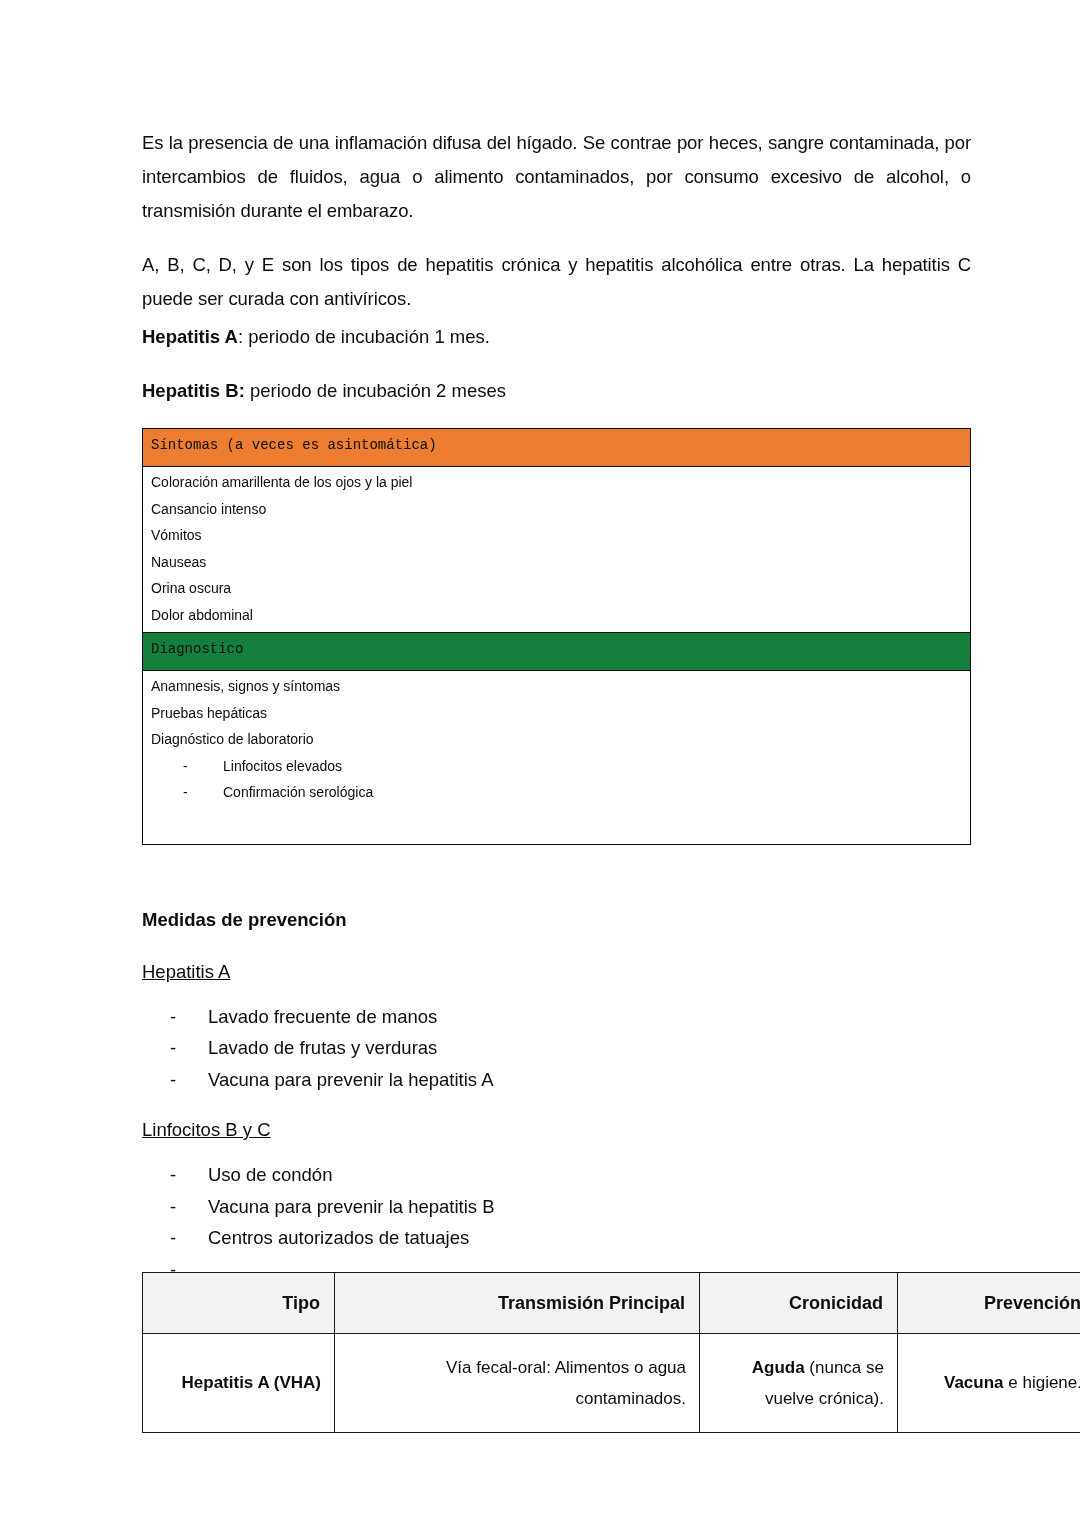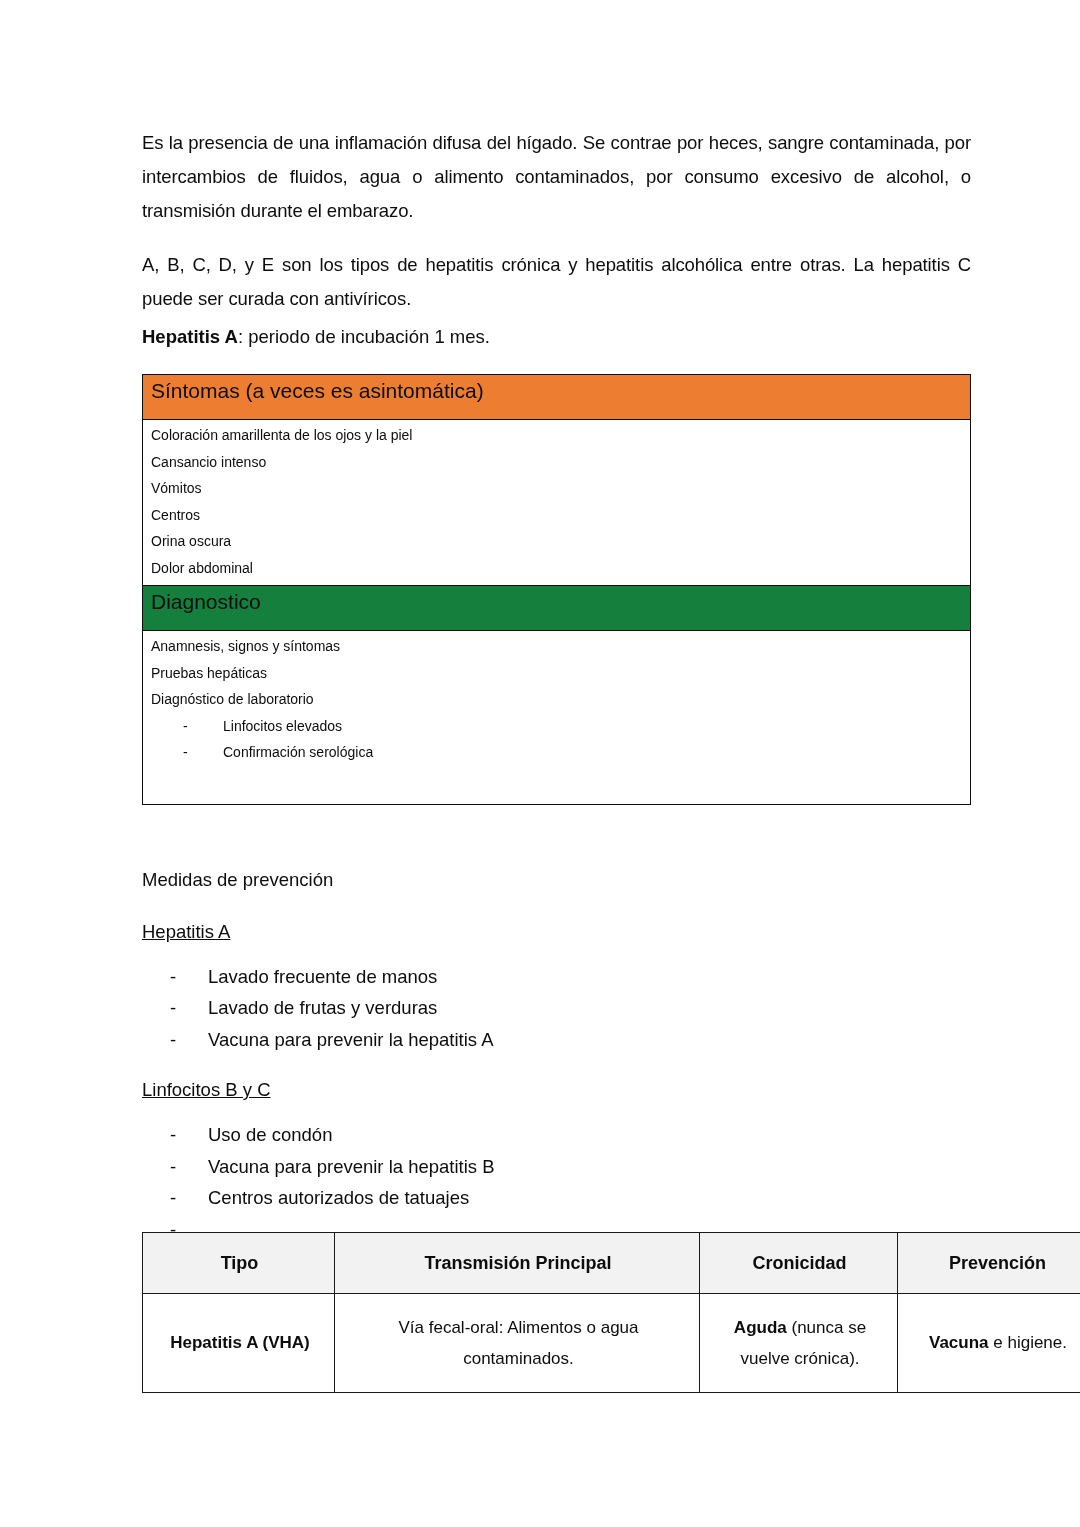--- a/index.html
+++ b/index.html
@@ -157,6 +157,7 @@
     <p class="para last-intro">A, B, C, D, y E son los tipos de hepatitis crónica y hepatitis alcohólica entre otras. La hepatitis C puede ser curada con antivíricos.</p>
 
     <p class="lead-line"><b>Hepatitis A</b><span>: periodo de incubación 1 mes.</span></p>
+    <p class="lead-line"><b>Hepatitis B:</b><span> periodo de incubación 2 meses</span></p>
 
     <table class="info-table">
       <tbody>

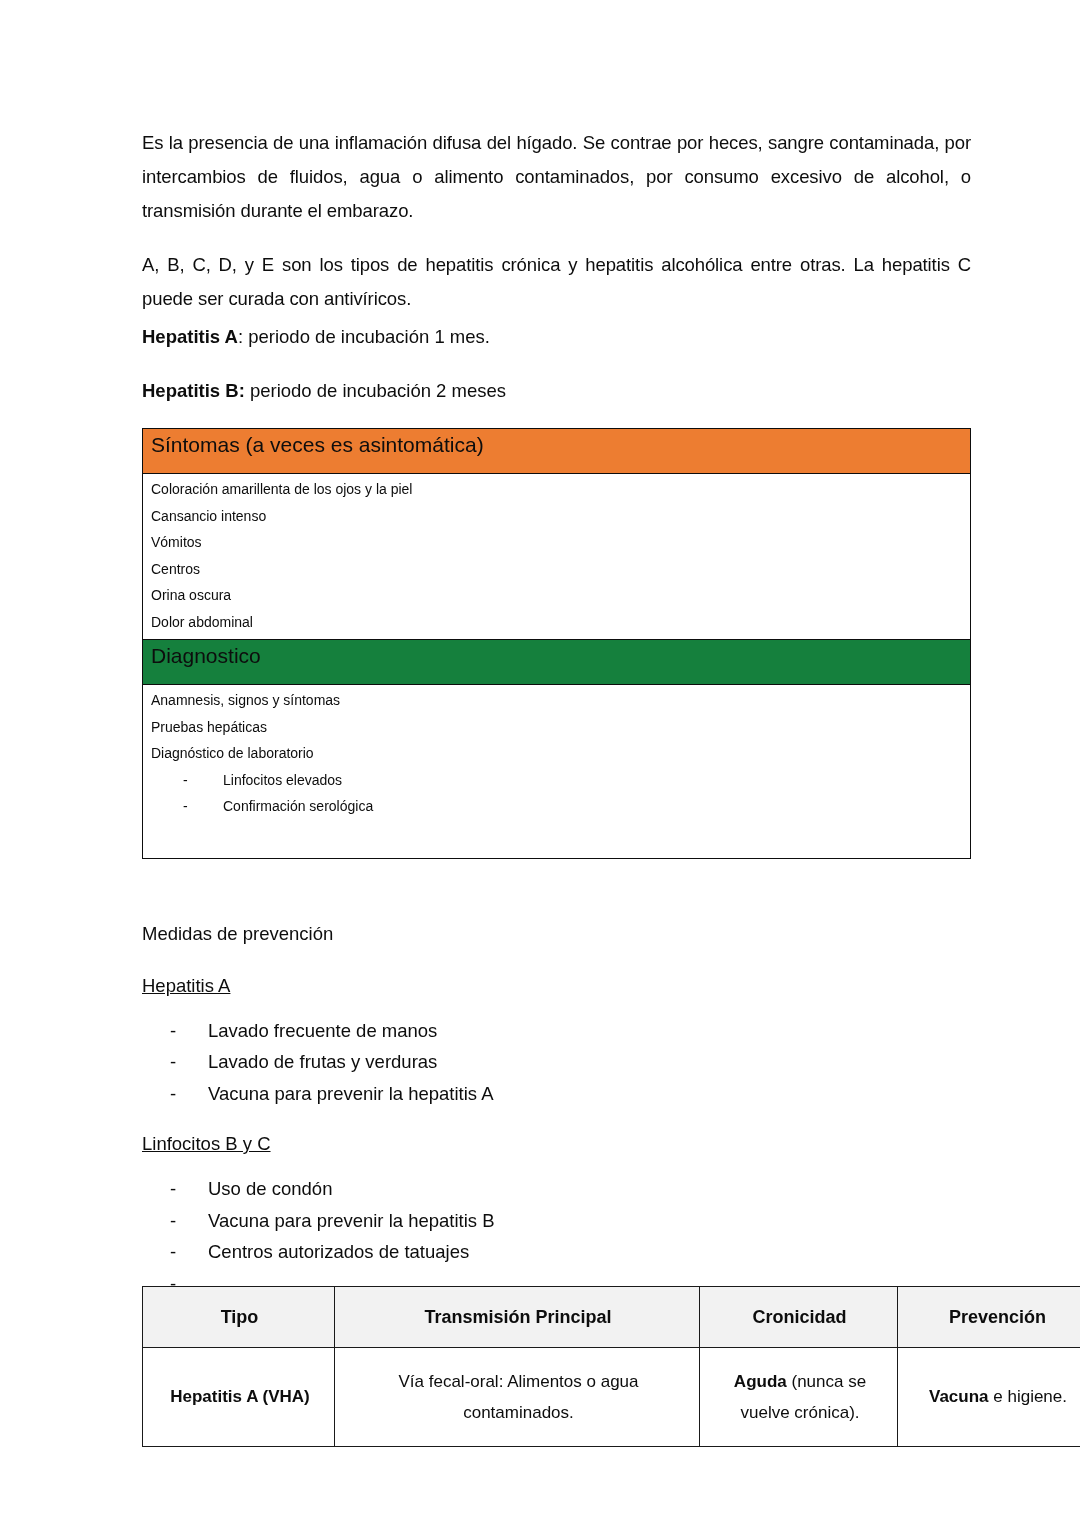--- a/index.html
+++ b/index.html
@@ -57,10 +57,11 @@
     background: #ffffff;
   }
   .band {
-    padding: 3px 8px 15px 8px;
-    font-size: 21px;
+    padding: 3px 8px 8px 8px;
+    font-size: 14px;
     line-height: 26px;
     border-bottom: 1.6px solid #0d0d0d;
+    font-family: Liberation Mono, monospace;
   }
   .band.orange { background: #ED7D31; }
   .band.green  { background: #15803d; }

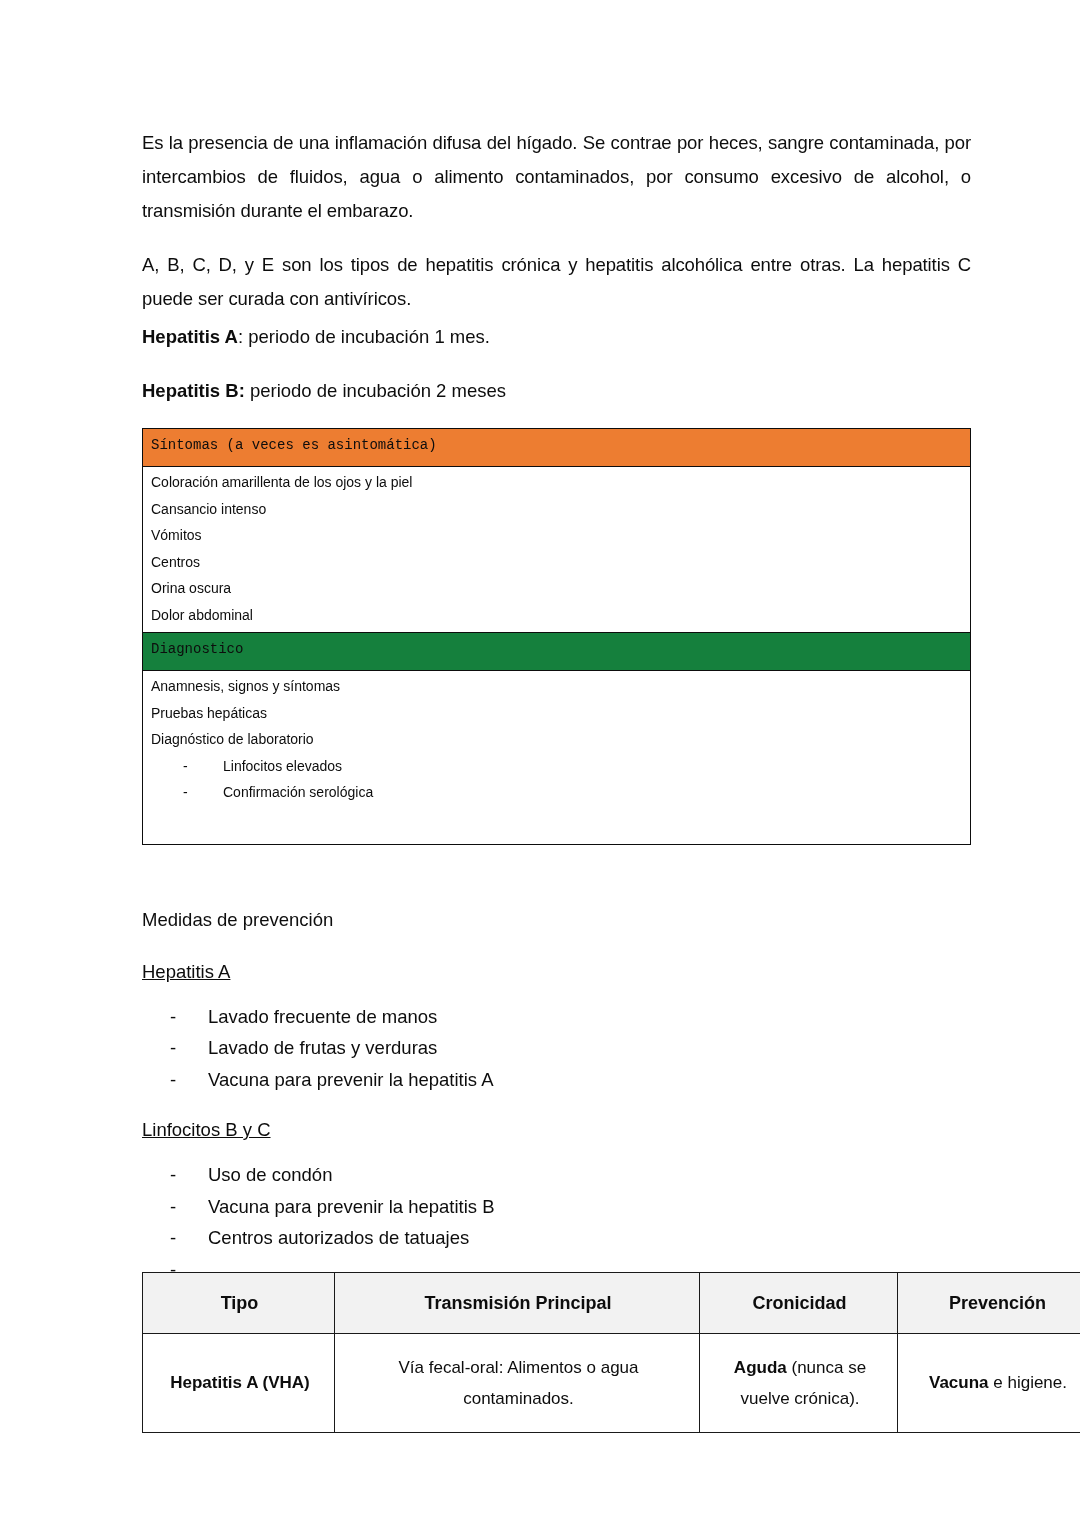--- a/index.html
+++ b/index.html
@@ -170,7 +170,7 @@
           <span class="row-line">Coloración amarillenta de los ojos y la piel</span>
           <span class="row-line">Cansancio intenso</span>
           <span class="row-line">Vómitos</span>
-          <span class="row-line">Centros</span>
+          <span class="row-line">Nauseas</span>
           <span class="row-line">Orina oscura</span>
           <span class="row-line">Dolor abdominal</span>
         </td>

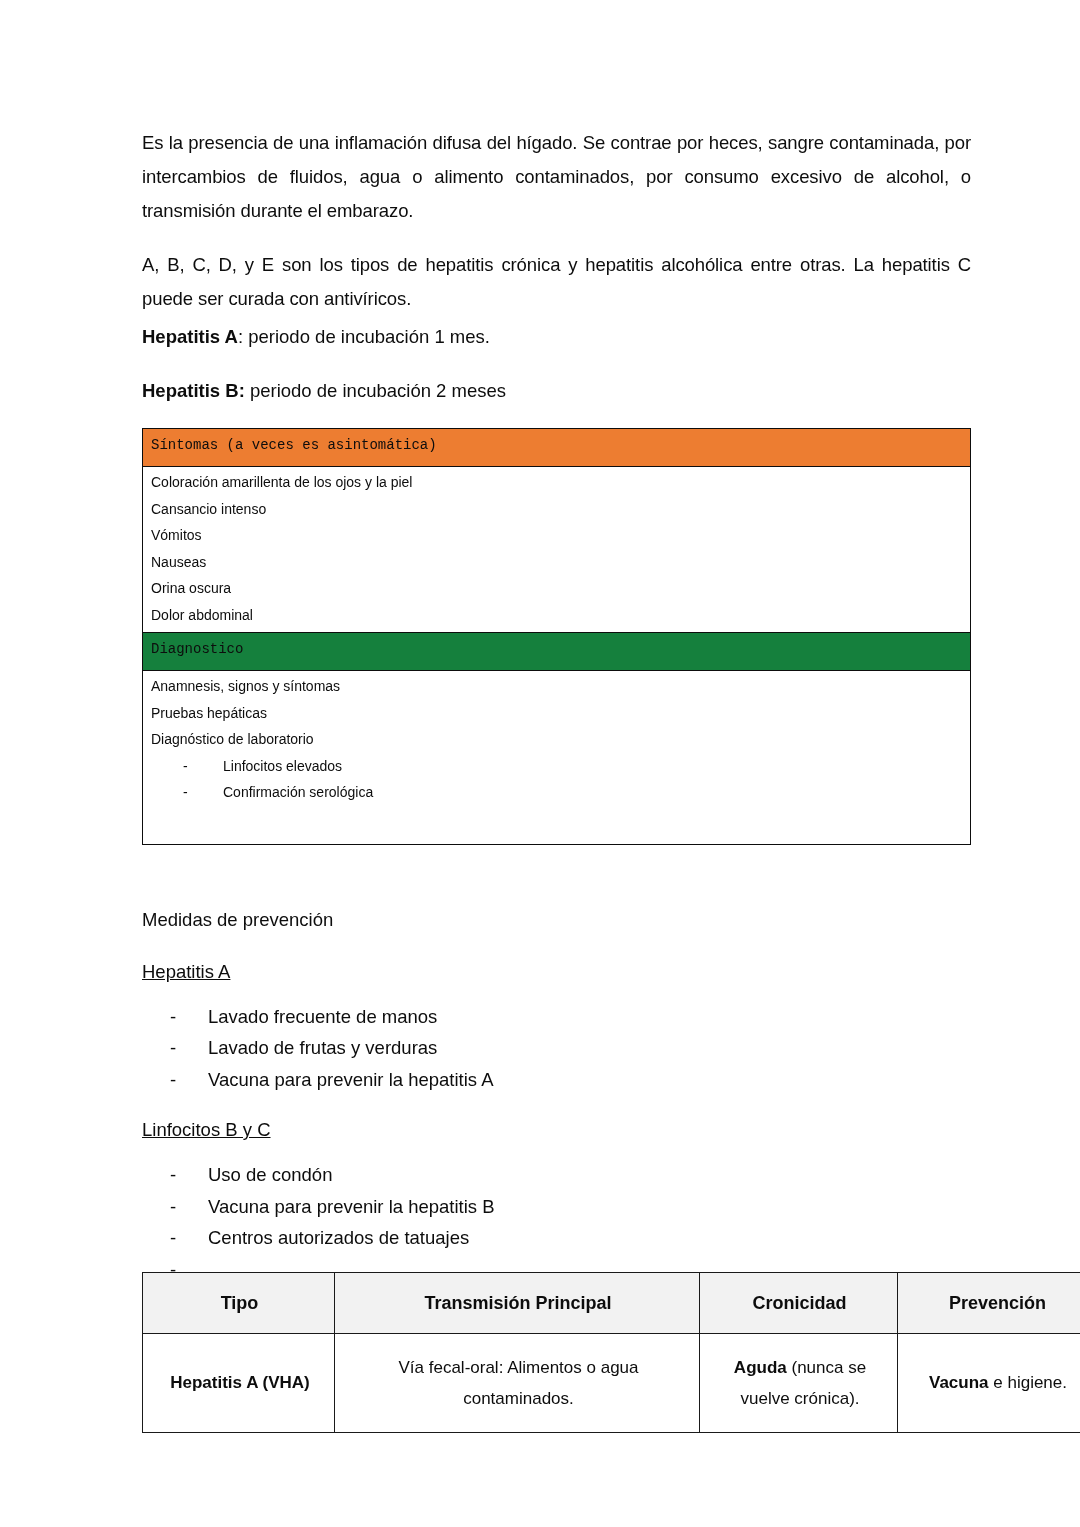--- a/index.html
+++ b/index.html
@@ -90,7 +90,7 @@
   
   .section-title {
     font-size: 18.5px;
-    font-weight: normal;
+    font-weight: bold;
     line-height: 34px;
     margin: 0 0 18px 0;
   }

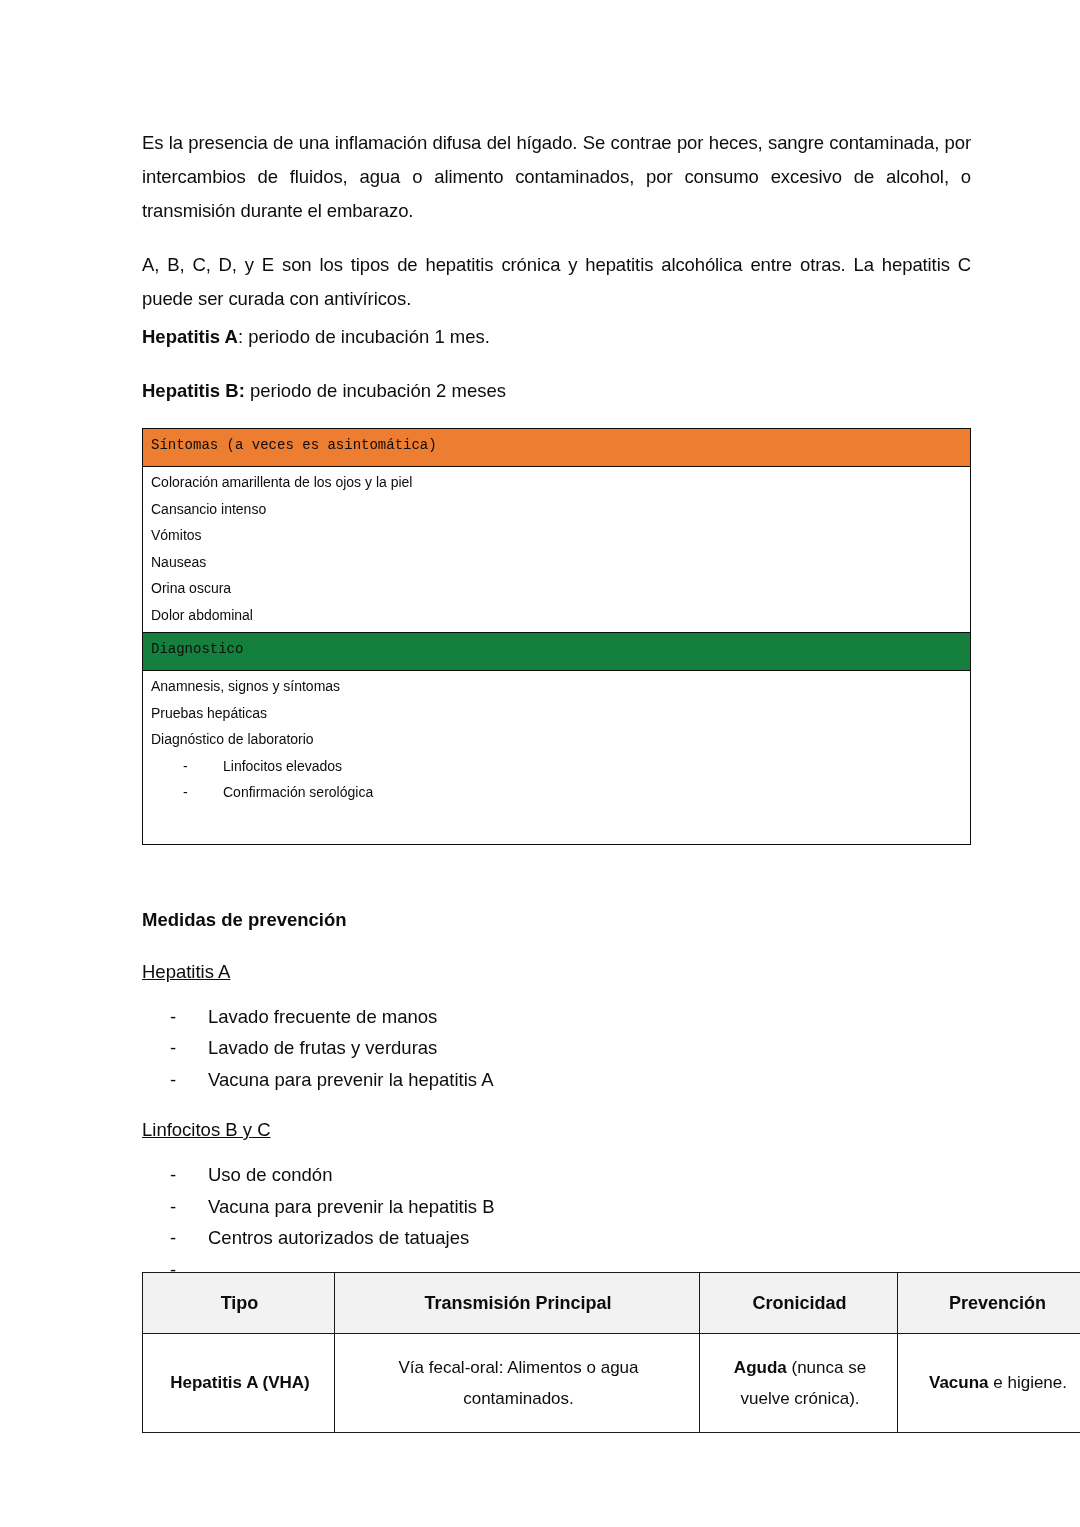--- a/index.html
+++ b/index.html
@@ -128,7 +128,7 @@
   .grid-table th, .grid-table td {
     border: 1.6px solid #1a1a1a;
     vertical-align: middle;
-    text-align: center;
+    text-align: right;
   }
   .grid-table th {
     background: #f2f2f2;

